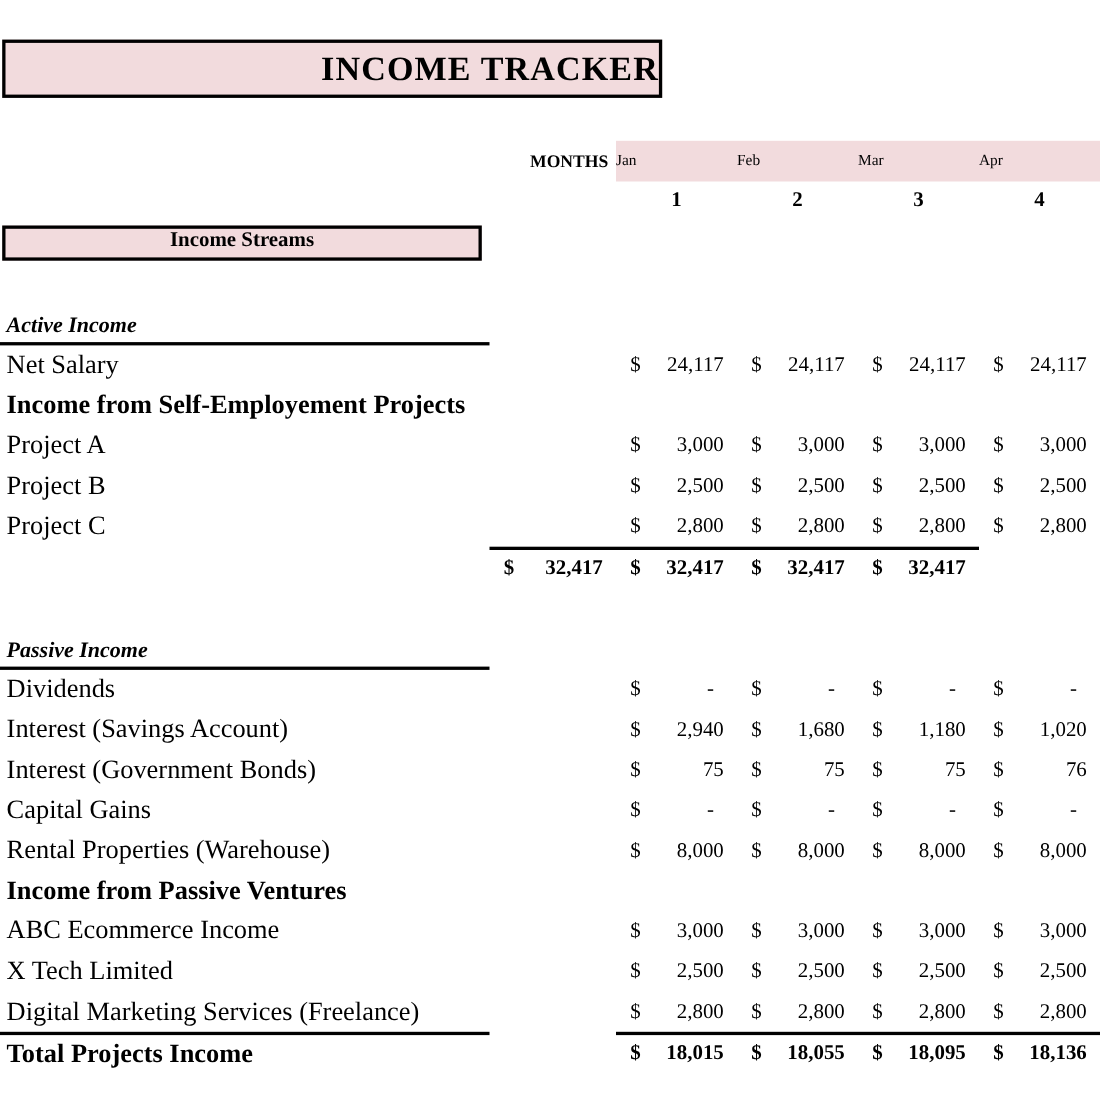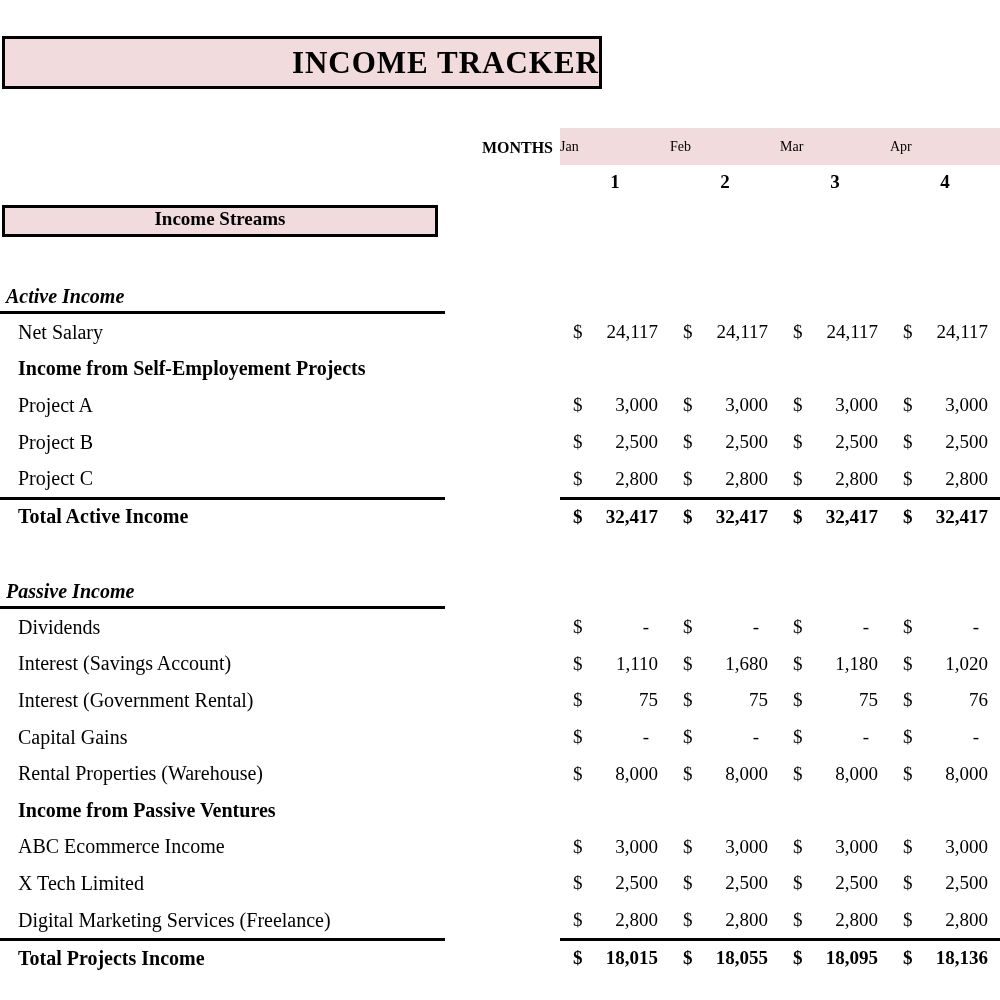--- a/index.html
+++ b/index.html
@@ -41,7 +41,7 @@
   }
   .row{display:grid;grid-template-columns:445px 115px 110px 110px 110px 110px;height:36.6px;}
   .row>div{display:flex;align-items:center;height:100%;box-sizing:border-box;}
-  .cell-label{padding-left:18px;font-size:20px;white-space:nowrap;}
+  .cell-label{padding-left:6px;font-size:24px;white-space:nowrap;}
   .subhead .cell-label{font-weight:bold;}
   .cell-val{justify-content:space-between;padding:0 12px 0 13px;font-size:19px;}
   .amount.dash{padding-right:9px;}

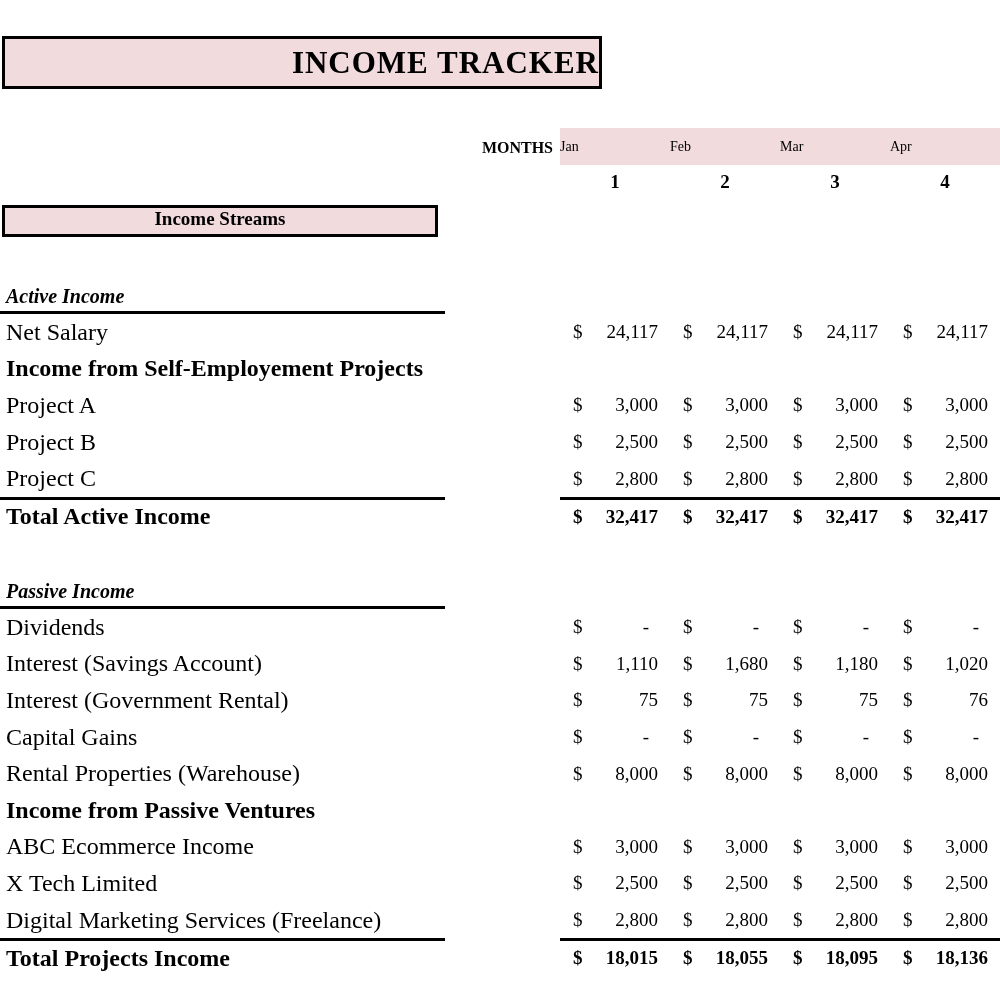--- a/index.html
+++ b/index.html
@@ -163,7 +163,6 @@
         </div>
       </div>
       <div class="row total">
-        <div class="cell-label">Total Active Income</div>
         <div class="cell-gap"></div>
         <div class="cell-val">
           <span class="cur">$</span>

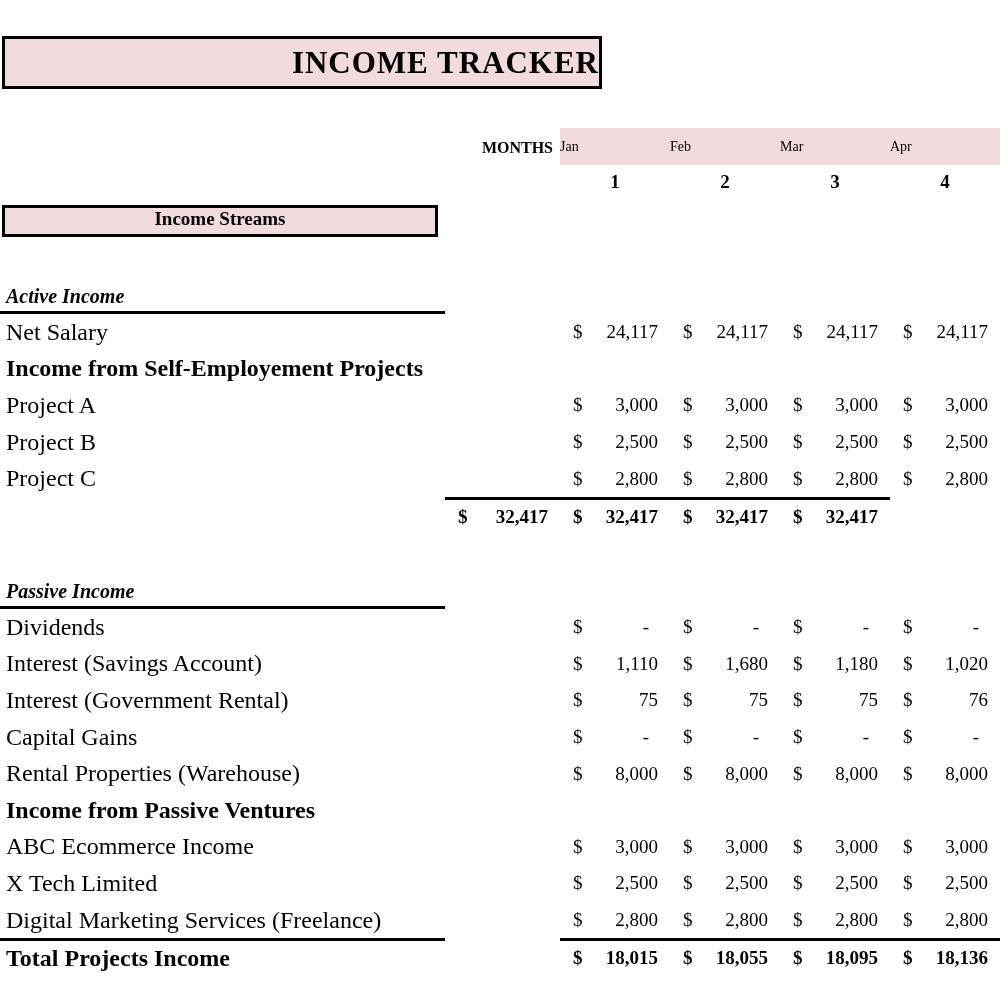--- a/index.html
+++ b/index.html
@@ -212,7 +212,7 @@
         <div class="cell-gap"></div>
         <div class="cell-val">
           <span class="cur">$</span>
-          <span class="amount">1,110</span>
+          <span class="amount">2,940</span>
         </div>
         <div class="cell-val">
           <span class="cur">$</span>

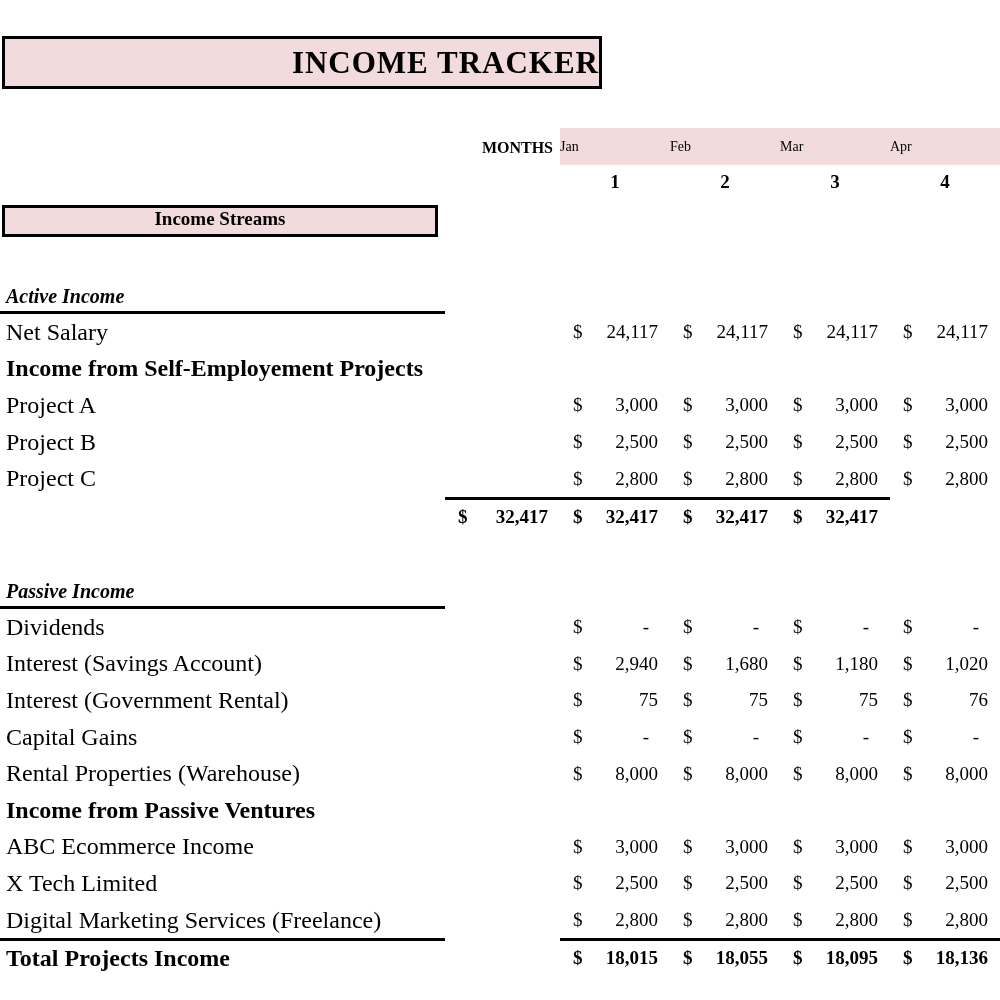--- a/index.html
+++ b/index.html
@@ -228,7 +228,7 @@
         </div>
       </div>
       <div class="row">
-        <div class="cell-label">Interest (Government Rental)</div>
+        <div class="cell-label">Interest (Government Bonds)</div>
         <div class="cell-gap"></div>
         <div class="cell-val">
           <span class="cur">$</span>

